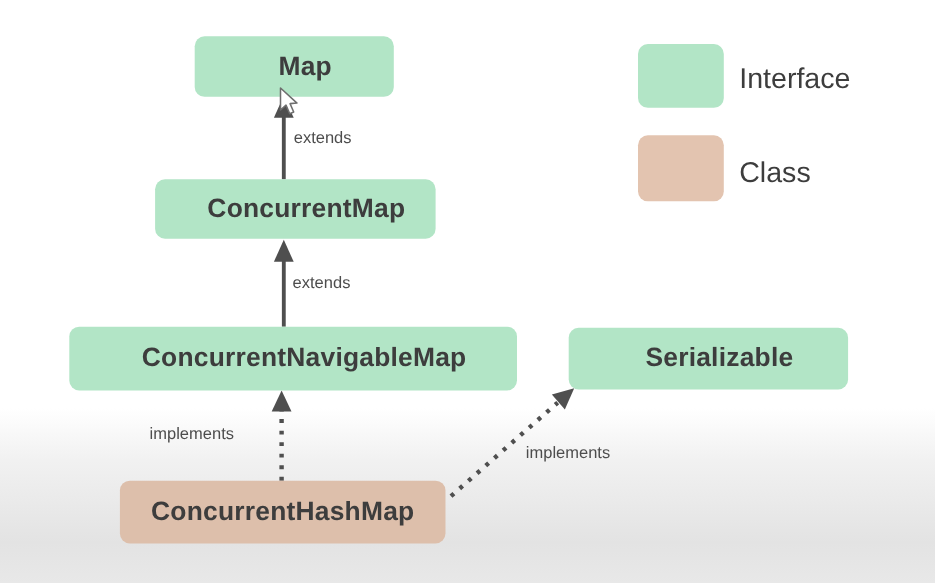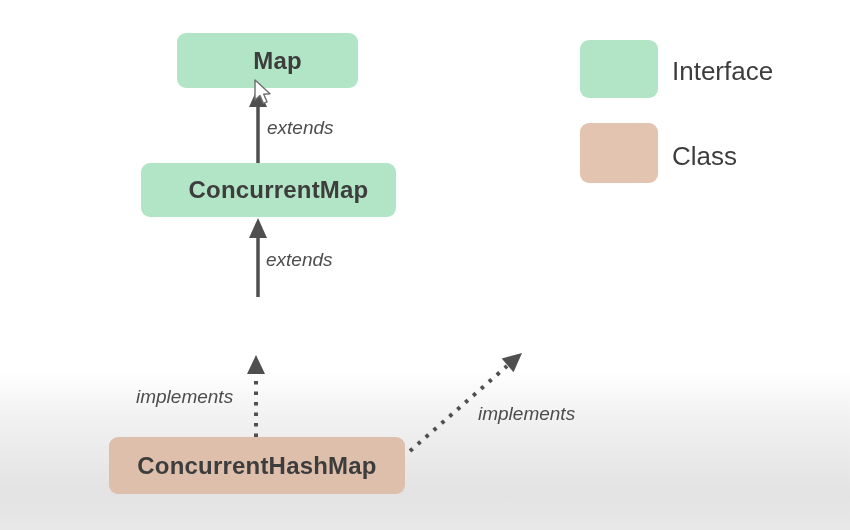--- a/index.html
+++ b/index.html
@@ -21,7 +21,7 @@
   .node.class{background:#ddbfab;}
   .edge-label{
     position:absolute;
-    font-style:italic;font-size:19px;color:#4d4d4d;
+    font-size:15px;color:#4d4d4d;
   }
   .edges{position:absolute;left:0;top:0;}
   .legend-swatch{position:absolute;border-radius:9px;}

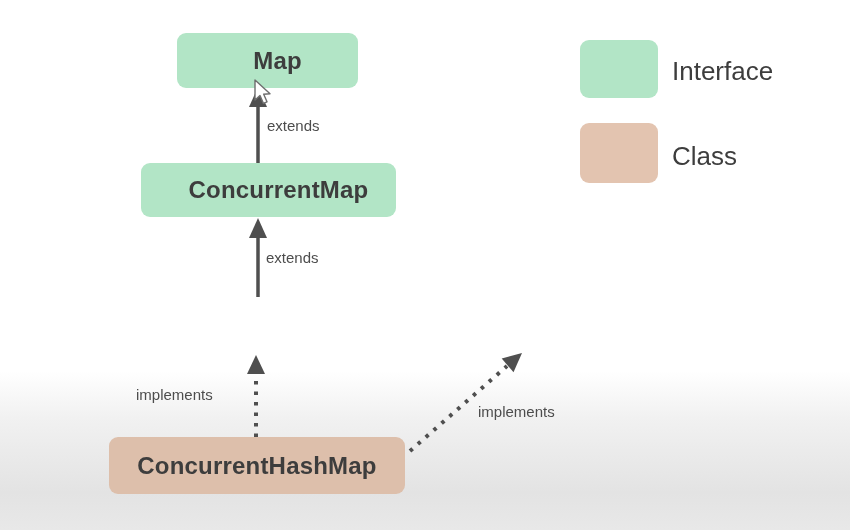--- a/index.html
+++ b/index.html
@@ -69,6 +69,7 @@
 
   <div class="node interface pos-map">Map</div>
   <div class="node interface pos-cmap">ConcurrentMap</div>
+  <div class="node interface pos-cnmap">ConcurrentNavigableMap</div>
   <div class="node class pos-chm">ConcurrentHashMap</div>
 
   <span class="edge-label" style="left:267px;top:117px;">extends</span>

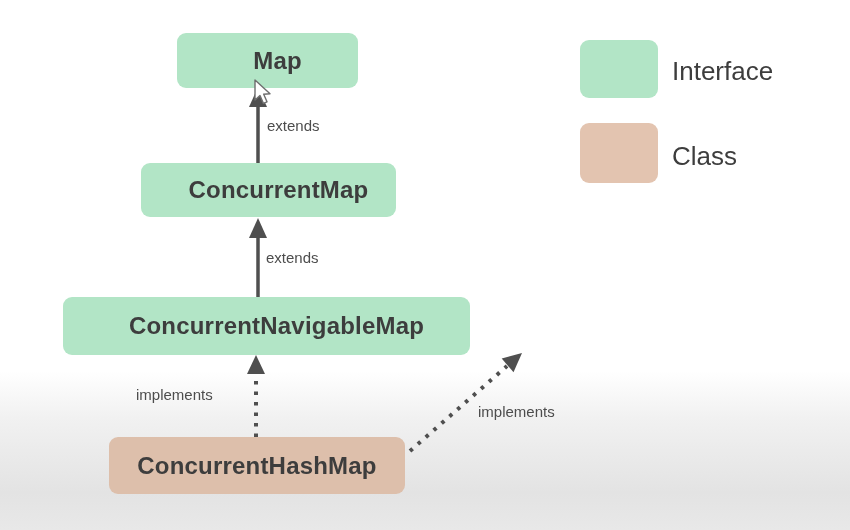--- a/index.html
+++ b/index.html
@@ -70,6 +70,7 @@
   <div class="node interface pos-map">Map</div>
   <div class="node interface pos-cmap">ConcurrentMap</div>
   <div class="node interface pos-cnmap">ConcurrentNavigableMap</div>
+  <div class="node interface pos-ser">Serializable</div>
   <div class="node class pos-chm">ConcurrentHashMap</div>
 
   <span class="edge-label" style="left:267px;top:117px;">extends</span>

